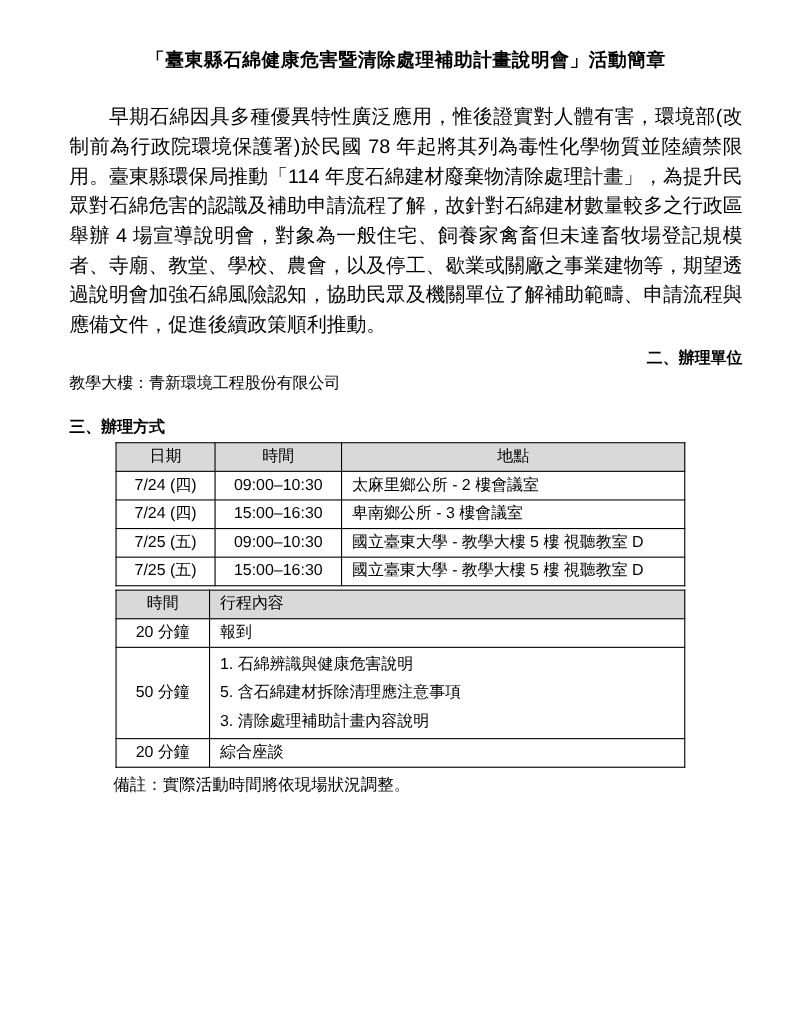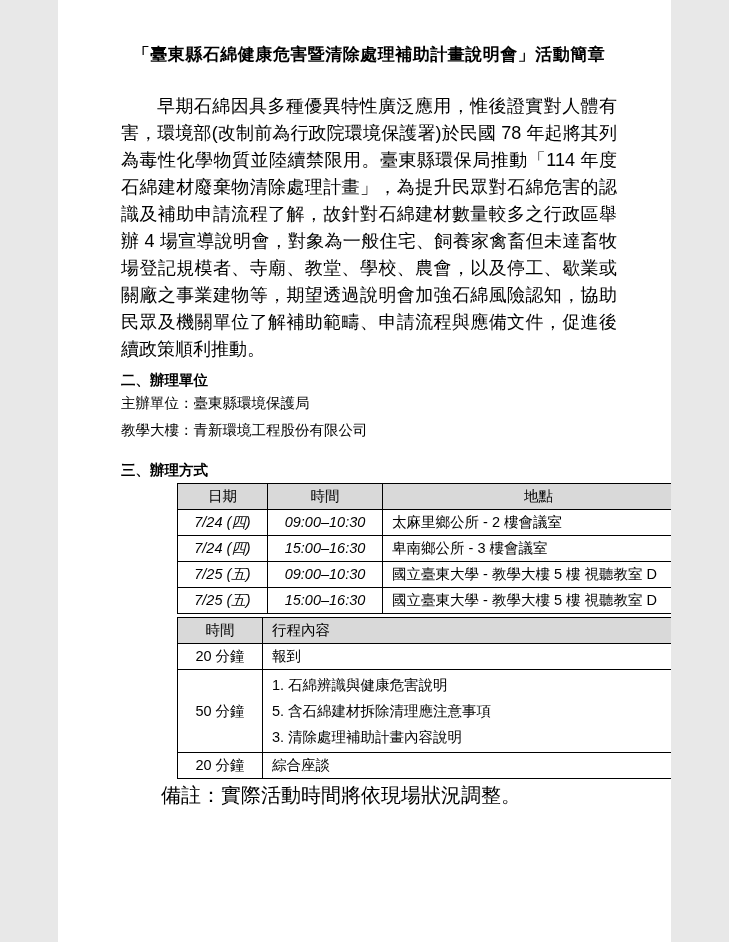--- a/index.html
+++ b/index.html
@@ -9,7 +9,7 @@
     color: var(--text, #000000);
   }
   .page {
-    width: 613px;
+    width: 729px;
     height: 942px;
     background: var(--page-bg, #ffffff);
     margin: 0 auto;

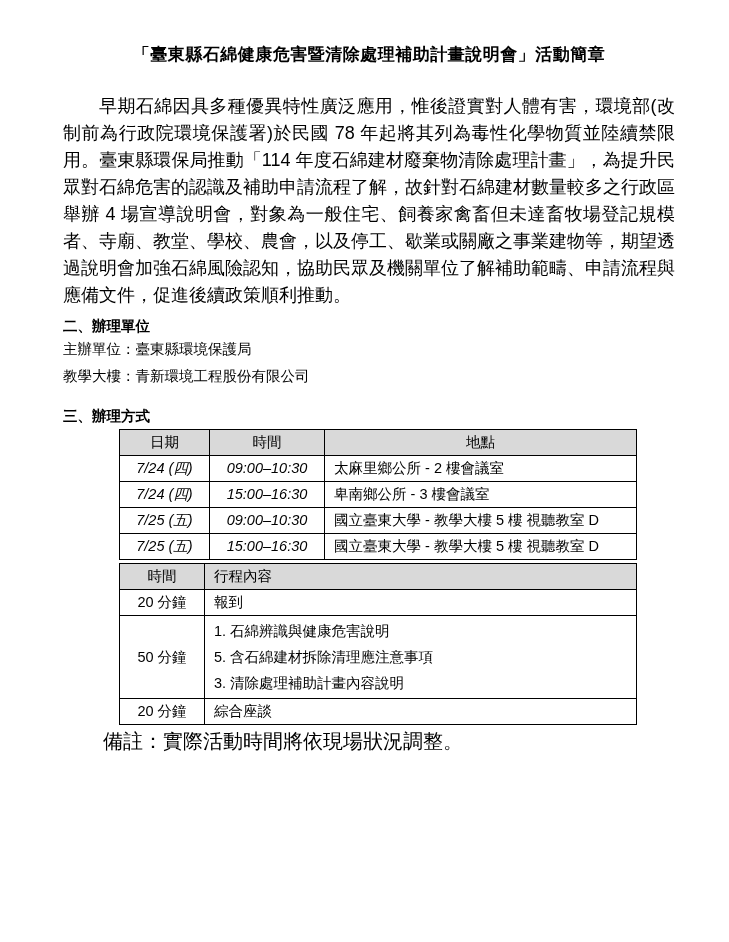--- a/index.html
+++ b/index.html
@@ -40,7 +40,7 @@
     font-size: 14.5px;
     line-height: 27px;
   }
-  .sec-organizers .sec-heading { margin-top: 7px; }
+  .sec-organizers .sec-heading { margin-top: 7px; text-align: right; }
   .sec-method .sec-heading { margin-top: 16px; }
   .sec-schedule .sec-heading { margin-top: 4px; }
   .sec-agenda .sec-heading { margin-top: 6px; }

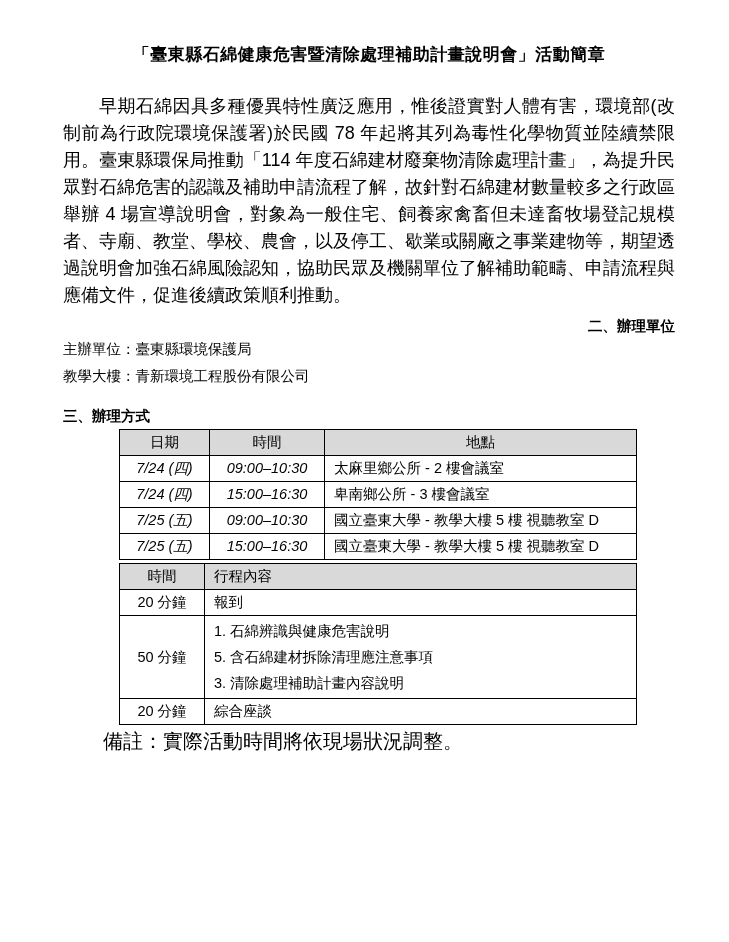--- a/index.html
+++ b/index.html
@@ -91,7 +91,6 @@
 
   <div class="sec-organizers">
     <div class="sec-heading">二、辦理單位</div>
-    <div class="org-line">主辦單位：臺東縣環境保護局</div>
     <div class="org-line">教學大樓：青新環境工程股份有限公司</div>
   </div>
 

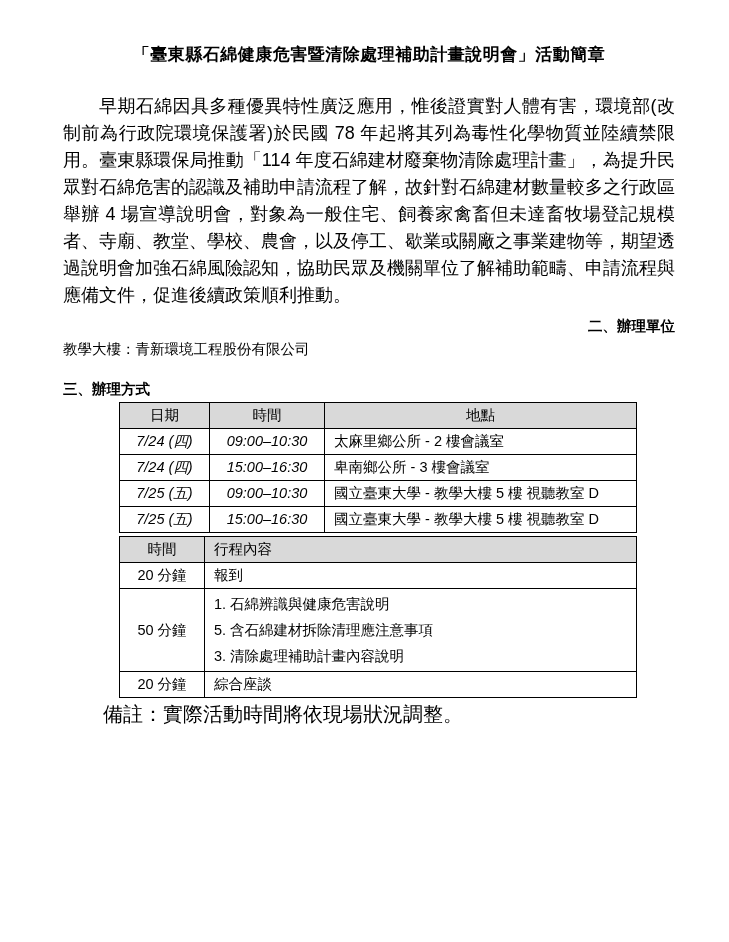--- a/index.html
+++ b/index.html
@@ -48,7 +48,7 @@
   table {
     border-collapse: collapse;
     width: 518px;
-    margin-left: 56px;
+    margin-left: 42px;
     margin-top: 3px;
     font-size: 14.5px;
     border-radius: 21px;

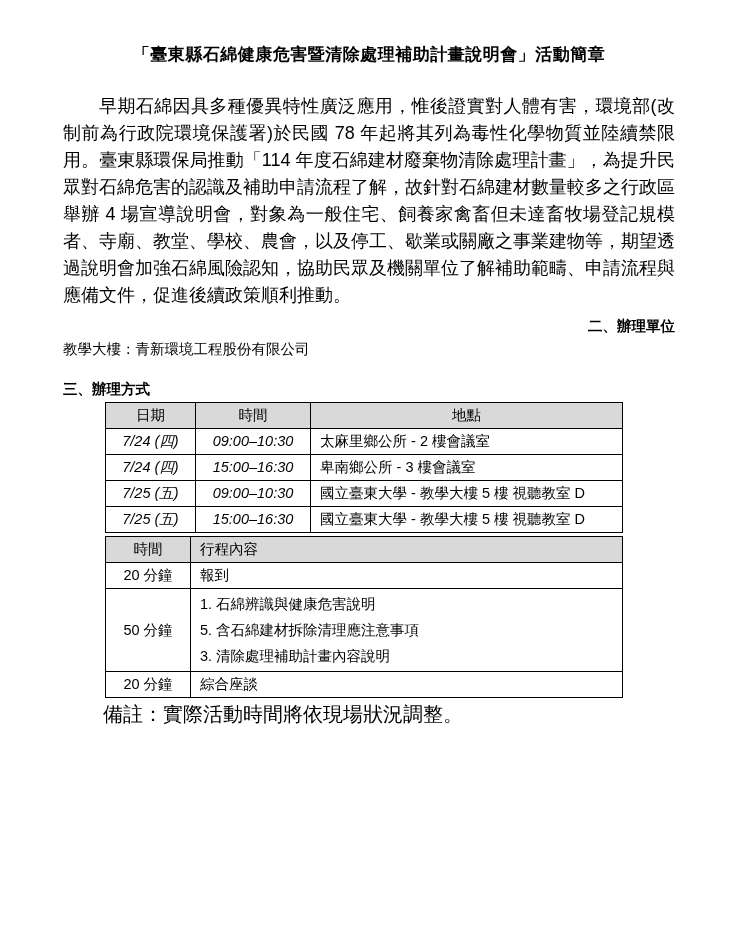--- a/index.html
+++ b/index.html
@@ -65,7 +65,7 @@
   .schedule-table col.c-date { width: 90px; }
   .schedule-table col.c-time { width: 115px; }
   .schedule-table th { text-align: center; }
-  .schedule-table td.cell-center { text-align: center; font-style: italic; }
+  .schedule-table td.cell-center { text-align: center; }
   .schedule-table td.cell-left, .agenda-table td.cell-left,
   .agenda-table th.cell-left { text-align: left; padding-left: 9px; }
   .agenda-table col.c-dur { width: 85px; }

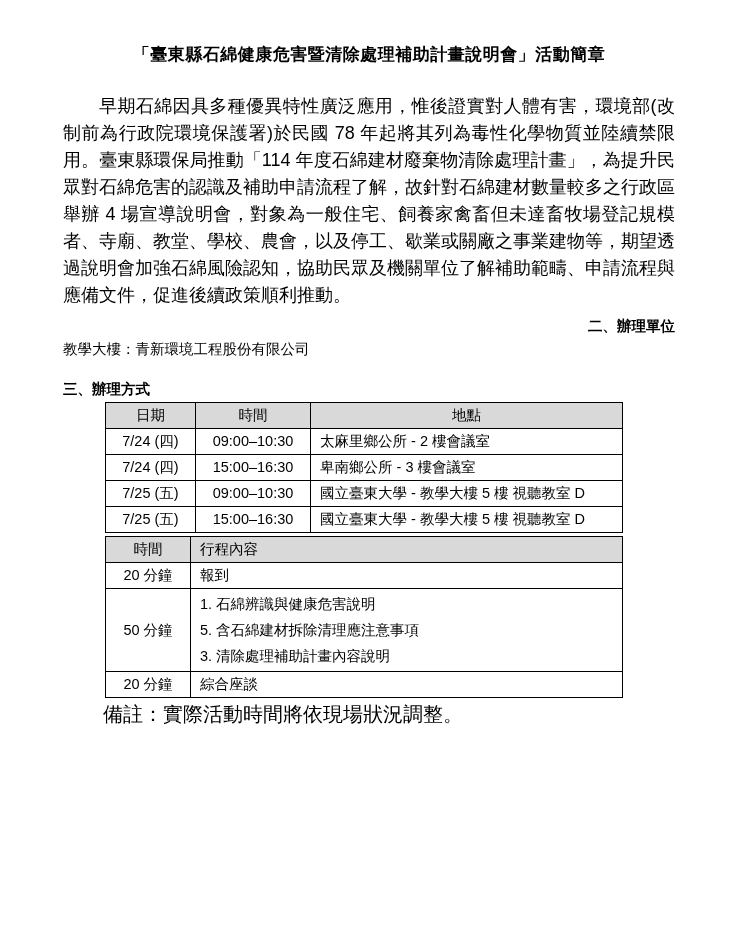--- a/index.html
+++ b/index.html
@@ -73,7 +73,7 @@
   .agenda-table td.multi { padding: 2px 0 2px 9px; }
   .agenda-item { line-height: 26px; }
   .note-line {
-    font-size: 20px;
+    font-size: 15px;
     line-height: 20px;
     margin: 6px 0 16px 40px;
   }

